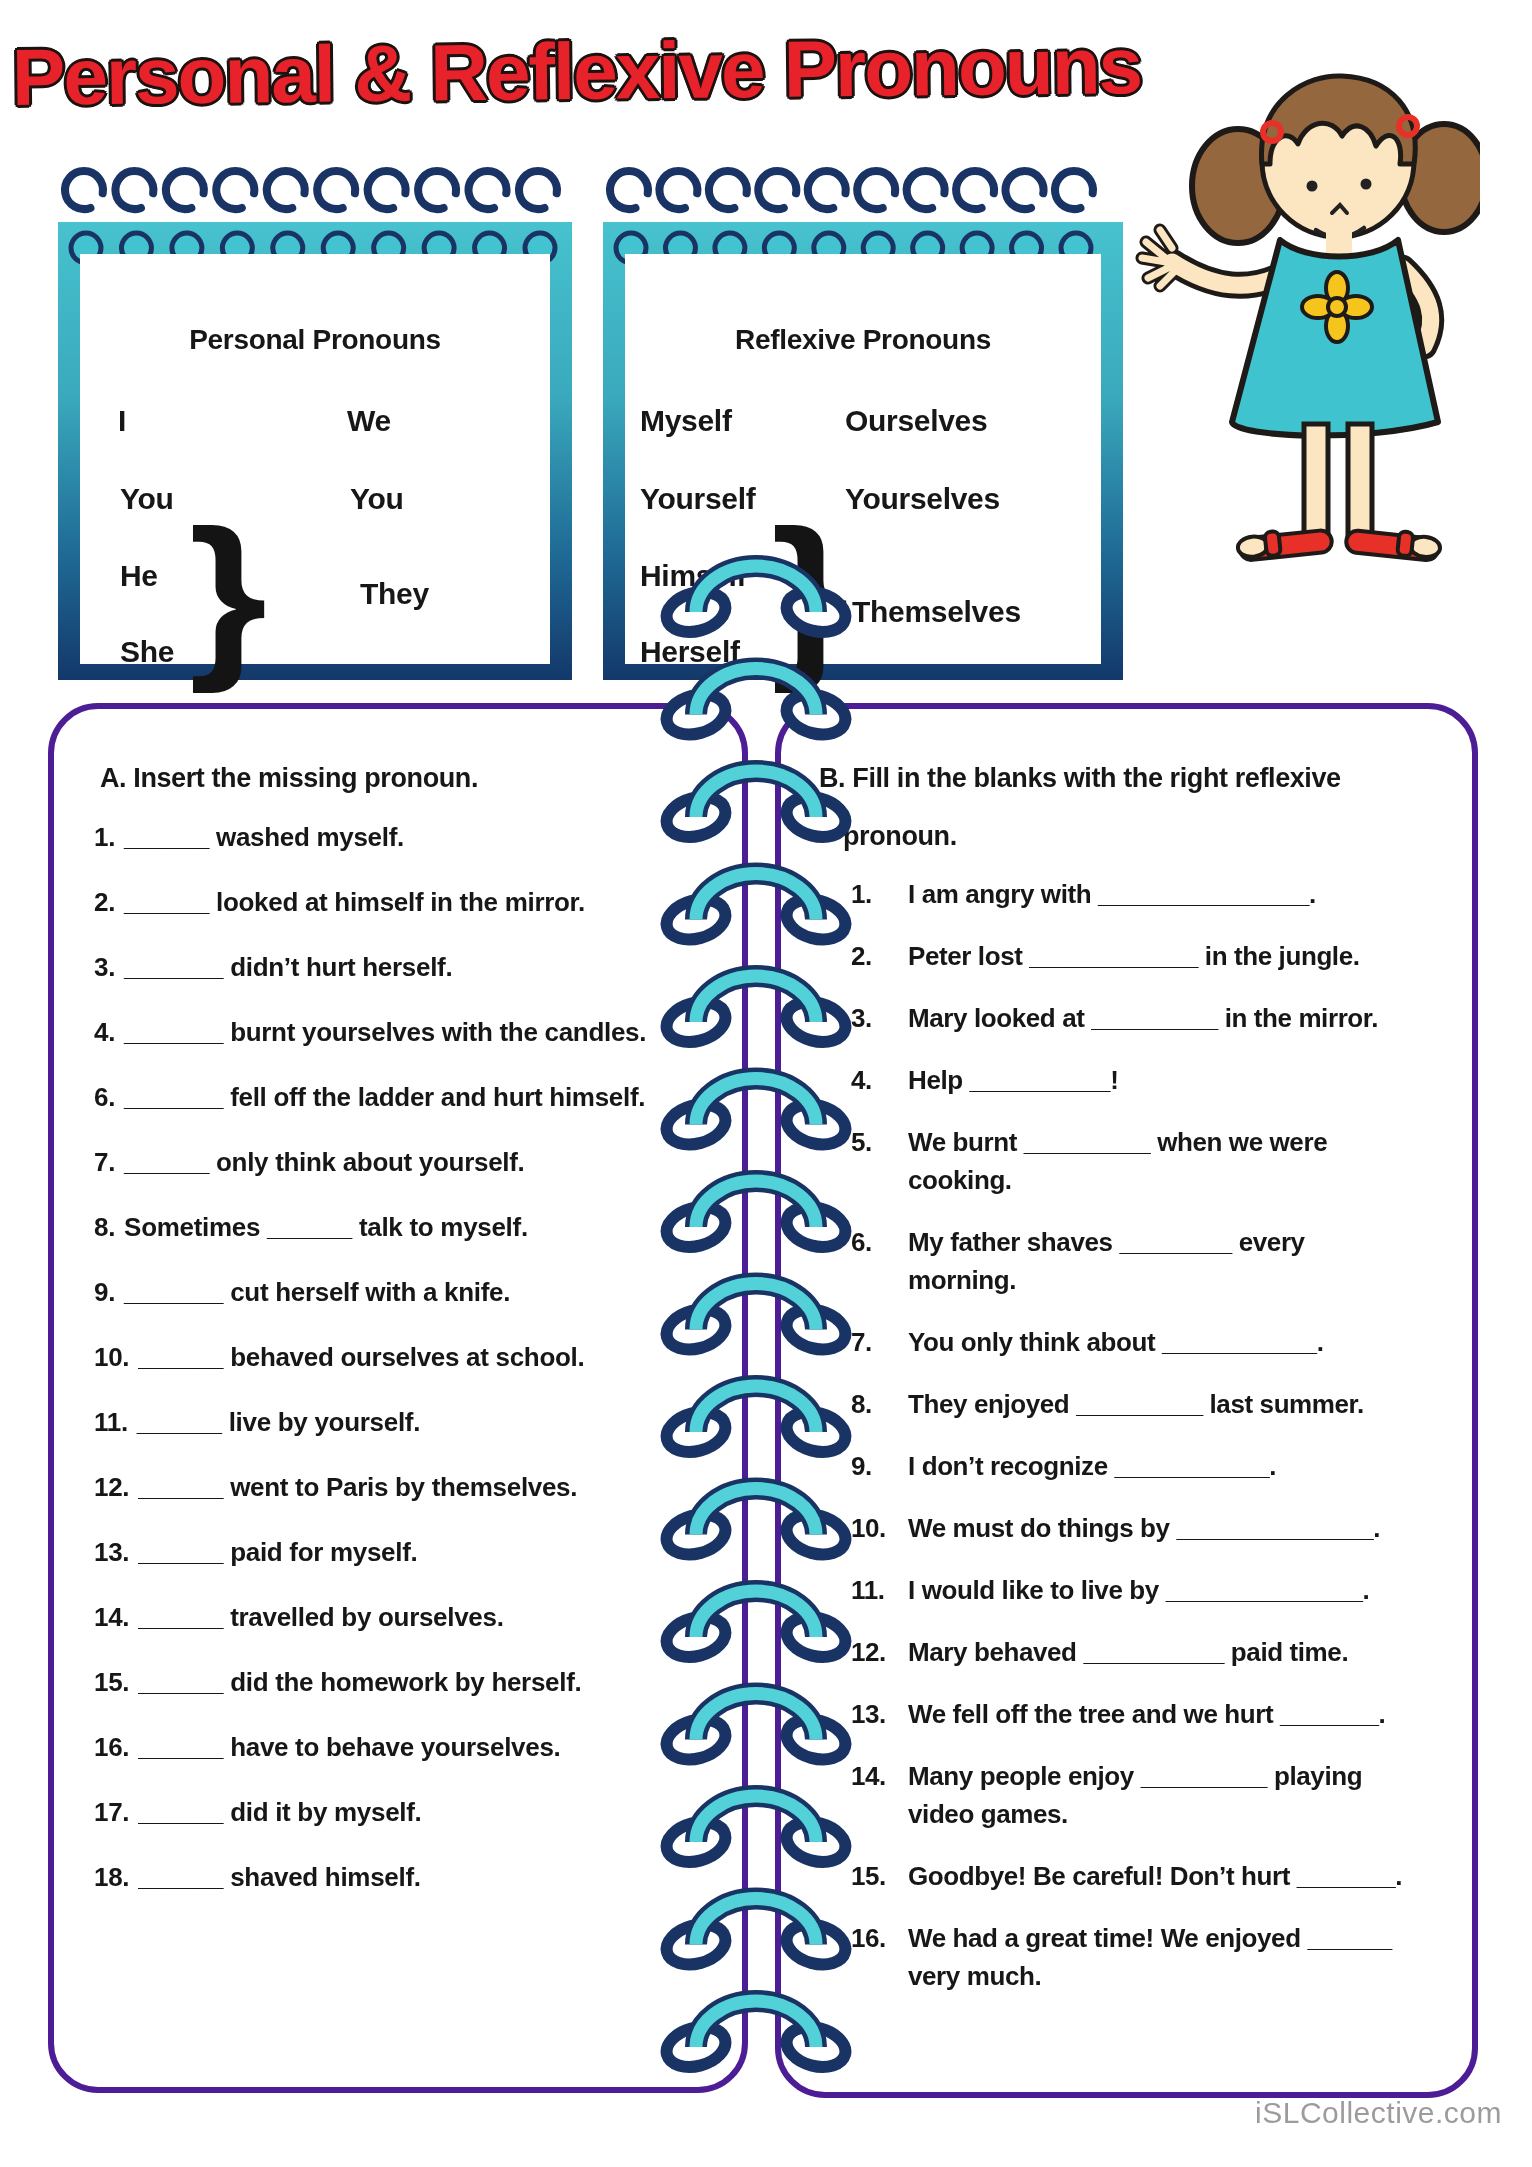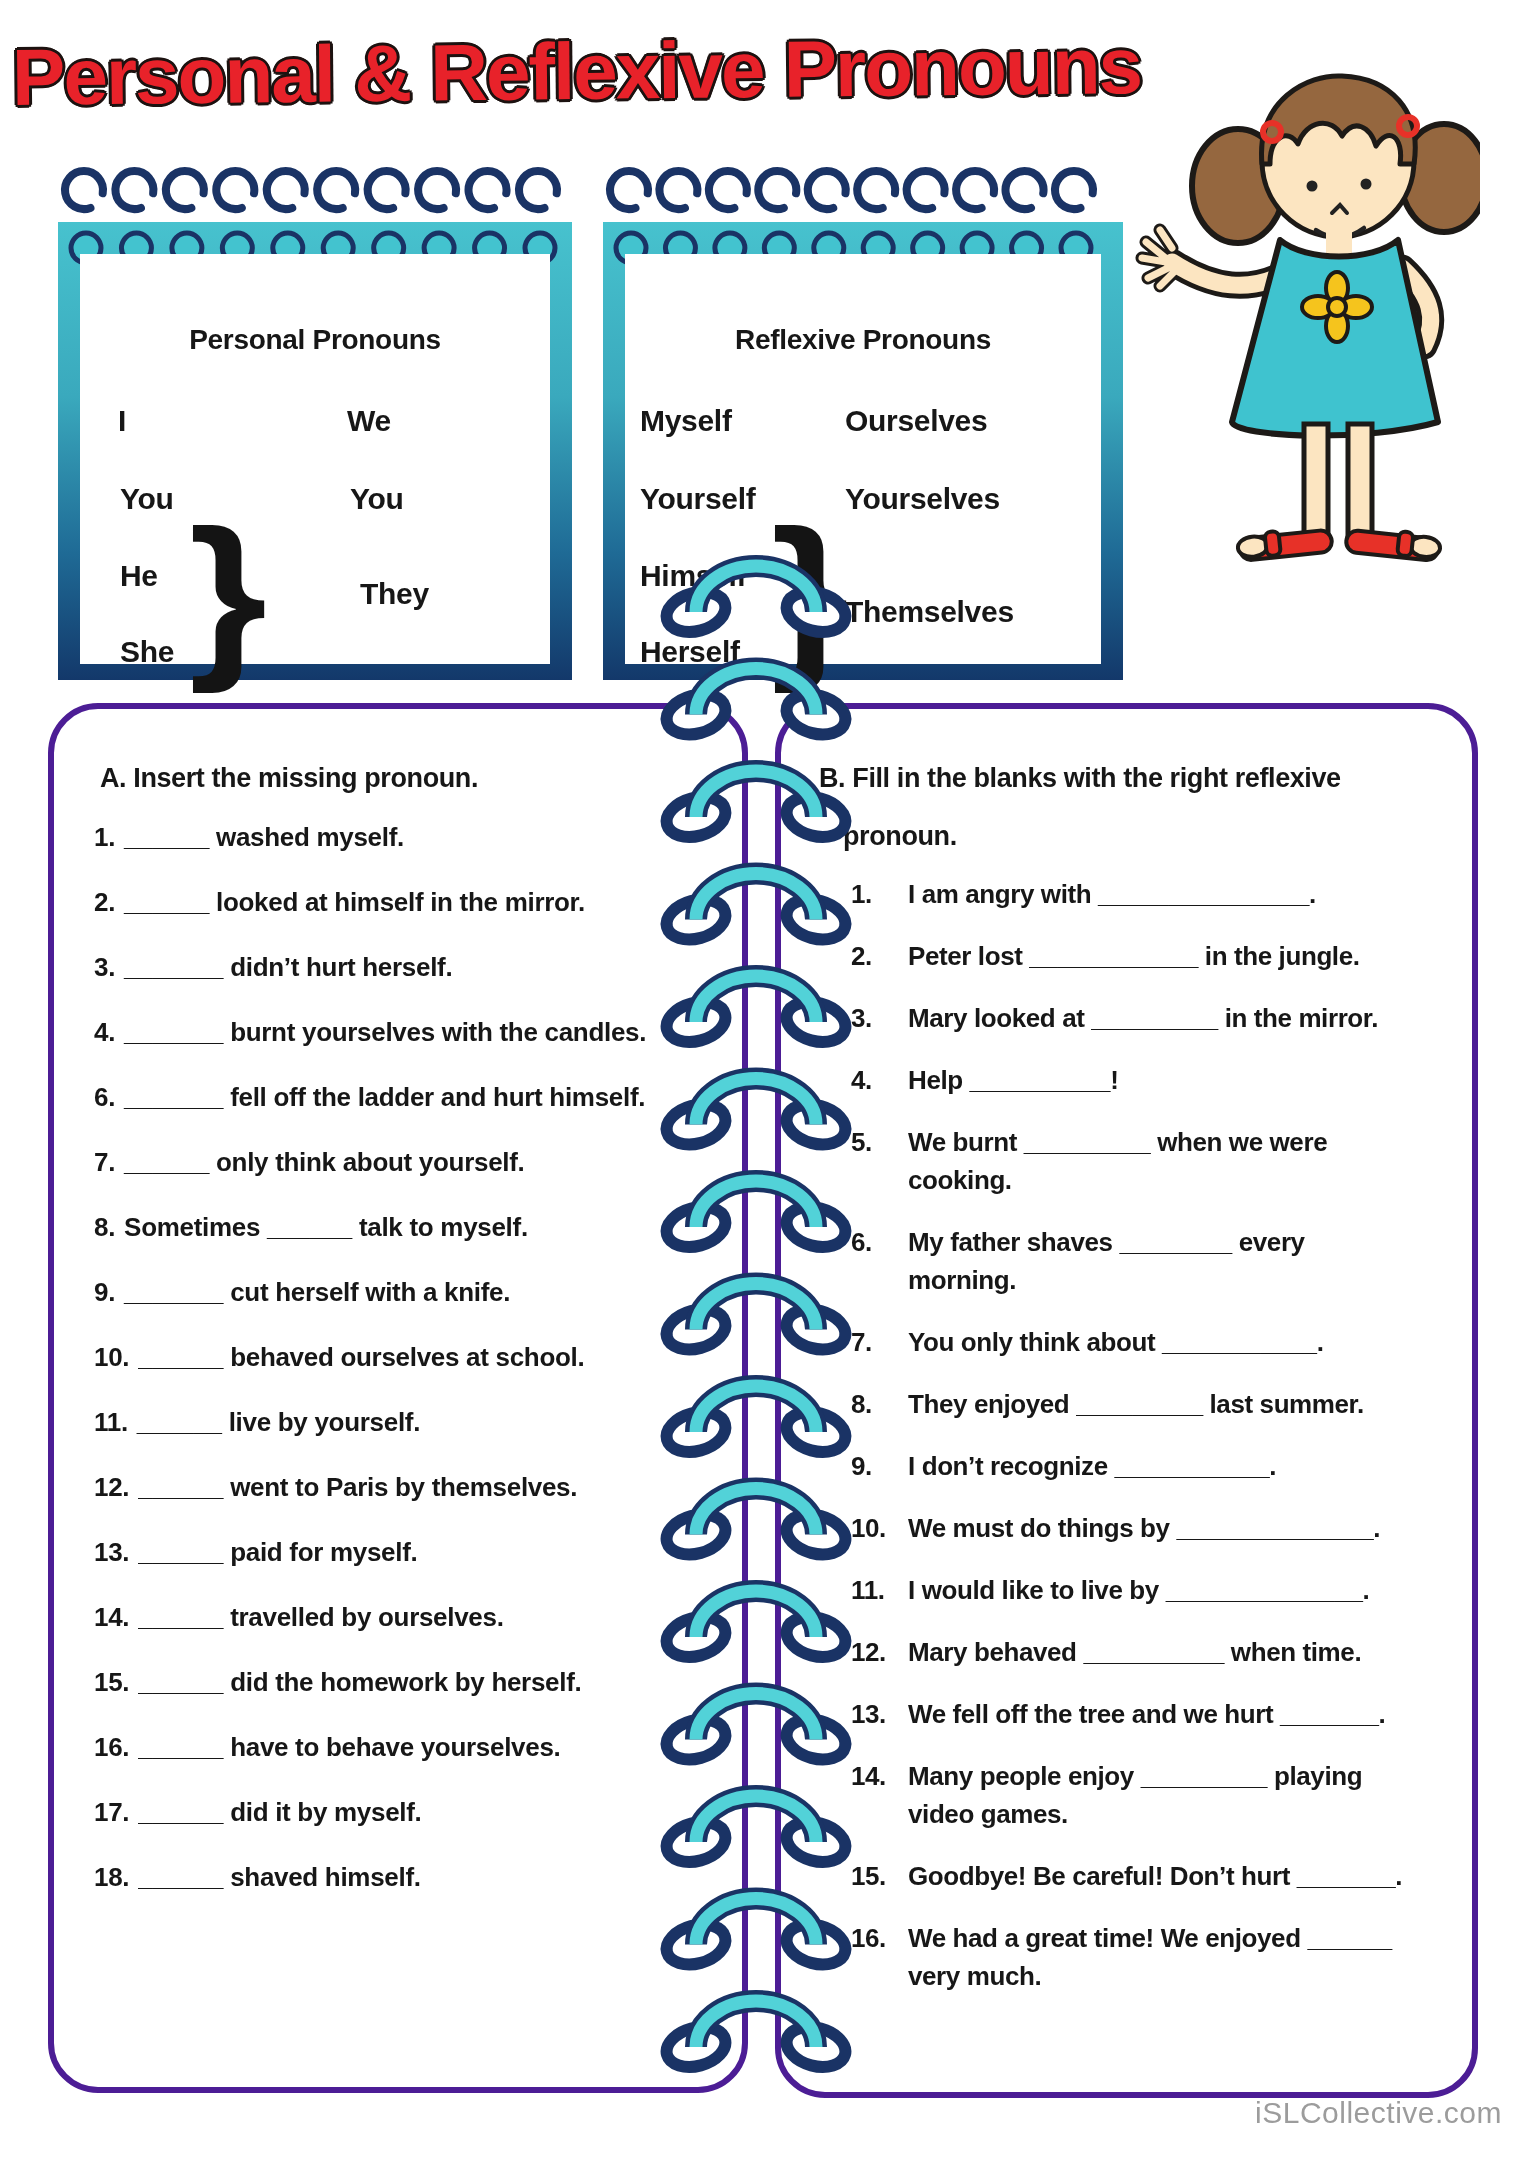--- a/index.html
+++ b/index.html
@@ -154,7 +154,7 @@
       <span class="pn" style="left:220px;top:150px">Ourselves</span>
       <span class="pn" style="left:220px;top:228px">Yourselves</span>
       <span class="brace" style="left:150px;top:250px">}</span>
-      <span class="pn" style="left:220px;top:341px">Themselves</span>
+      <span class="pn" style="left:227px;top:341px">Themselves</span>
     </div>
   </div>
 

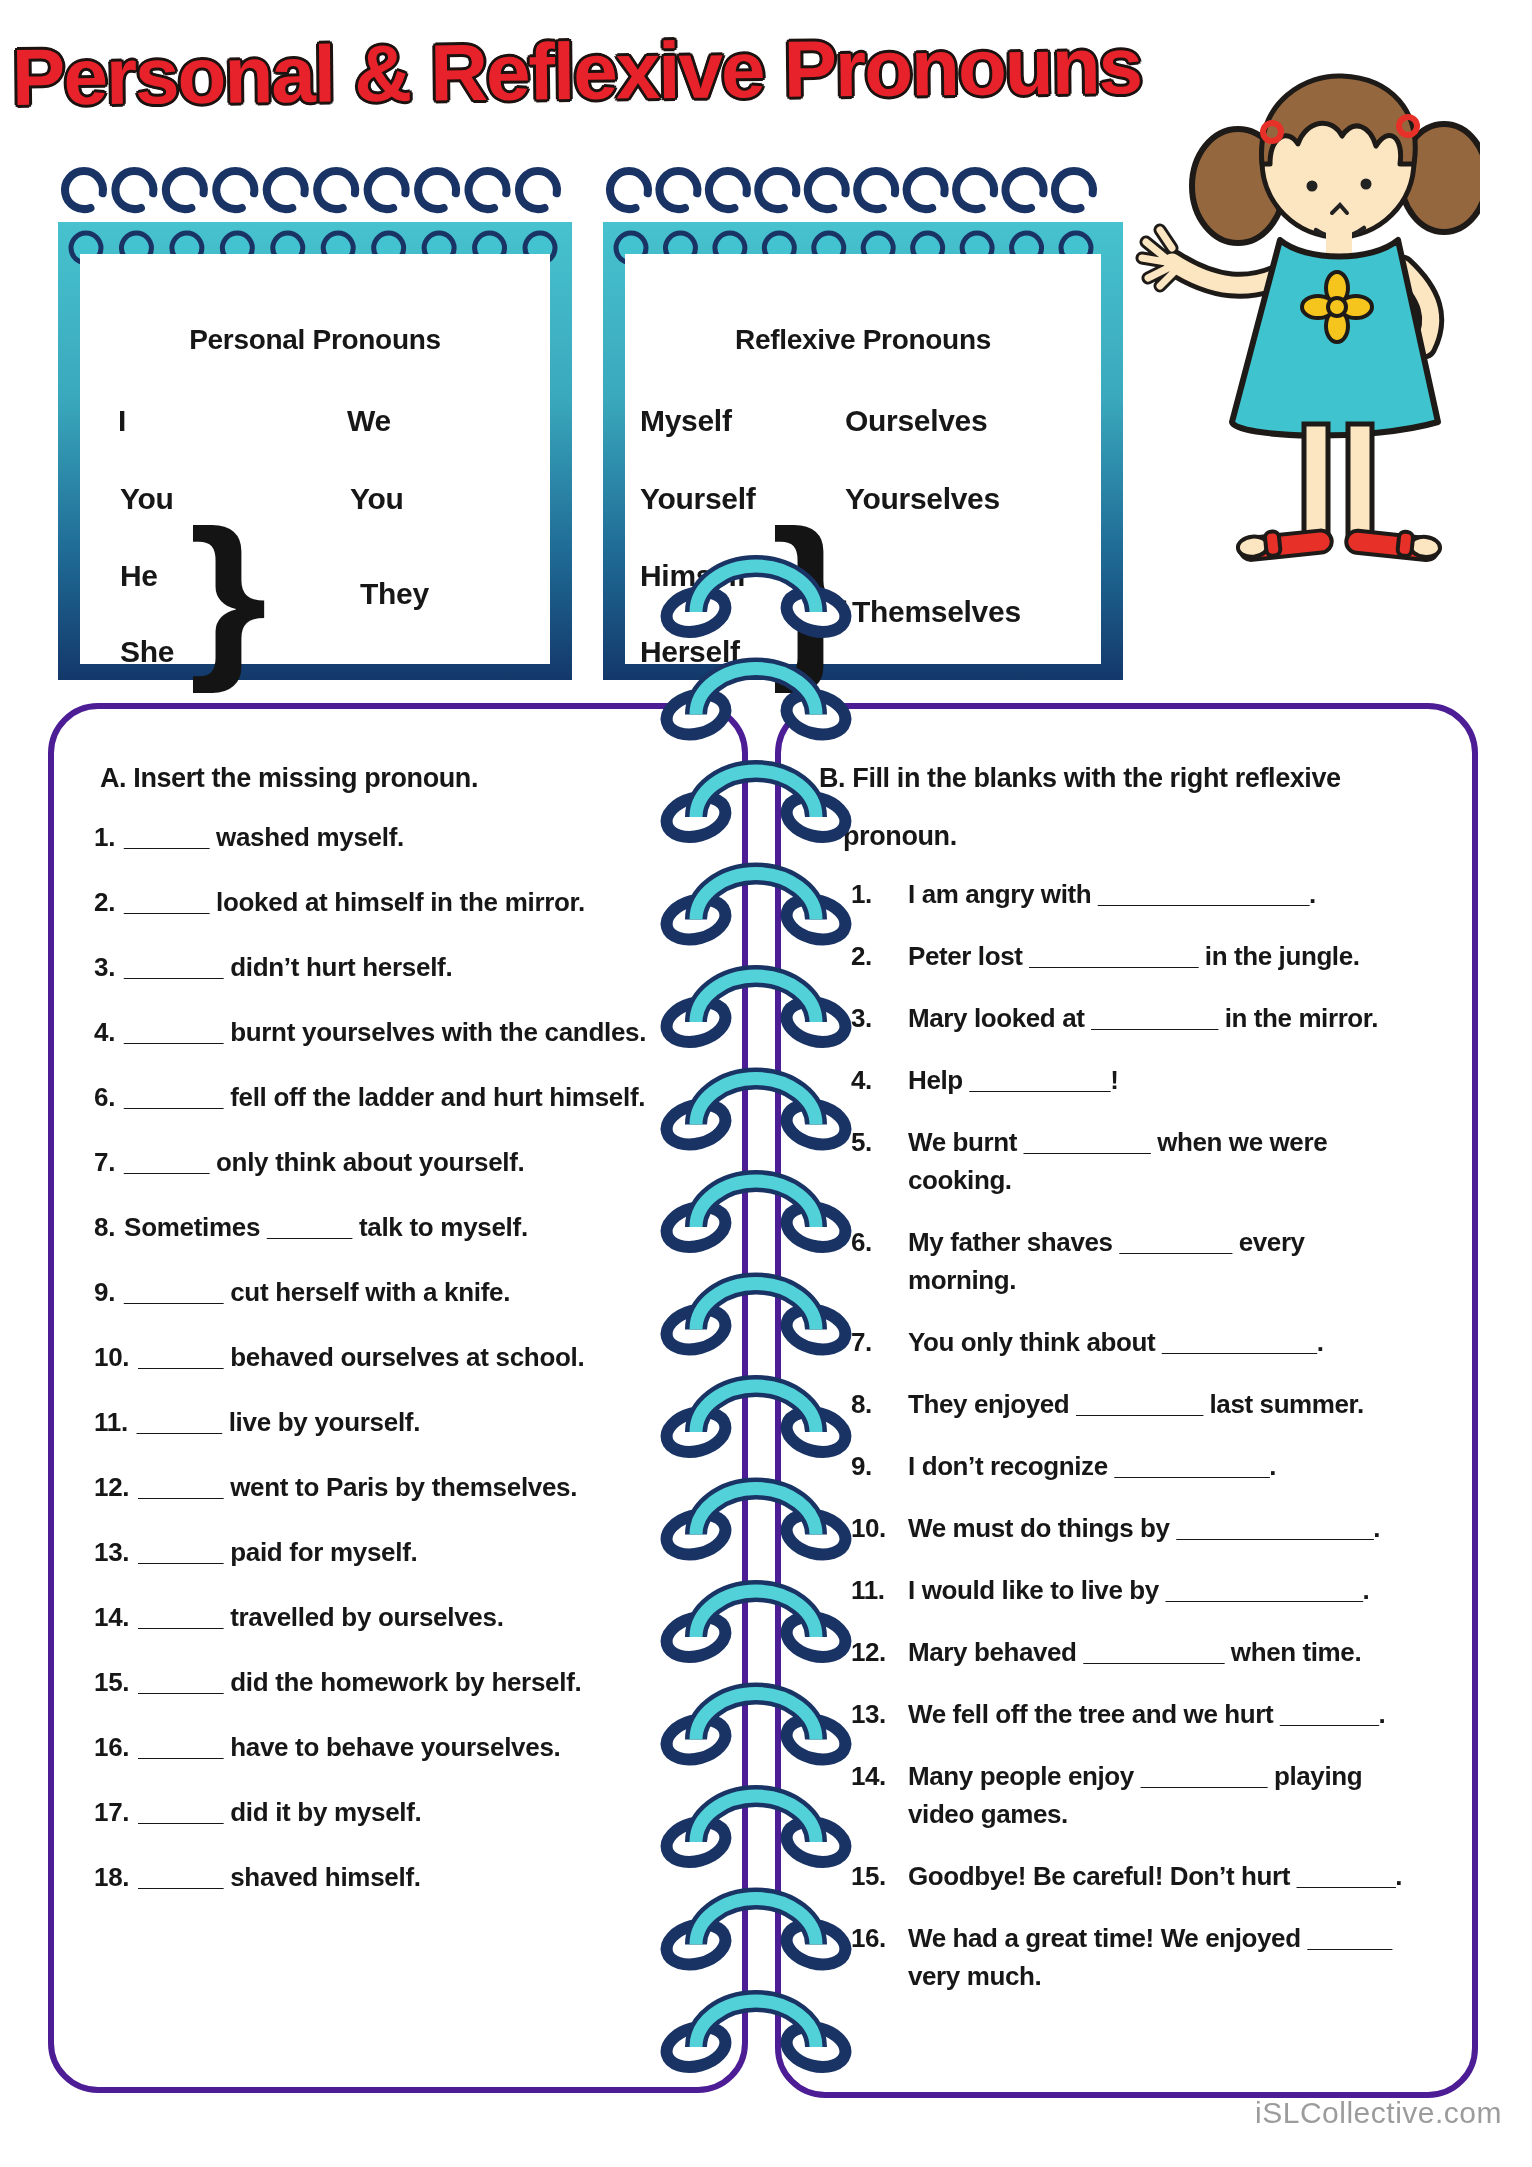--- a/index.html
+++ b/index.html
@@ -287,7 +287,7 @@
         </div>
         <div class="b-item">
           <span class="num">12.</span>
-          <span class="txt">Mary behaved __________ when time.</span>
+          <span class="txt">Mary behaved __________ paid time.</span>
         </div>
         <div class="b-item">
           <span class="num">13.</span>

